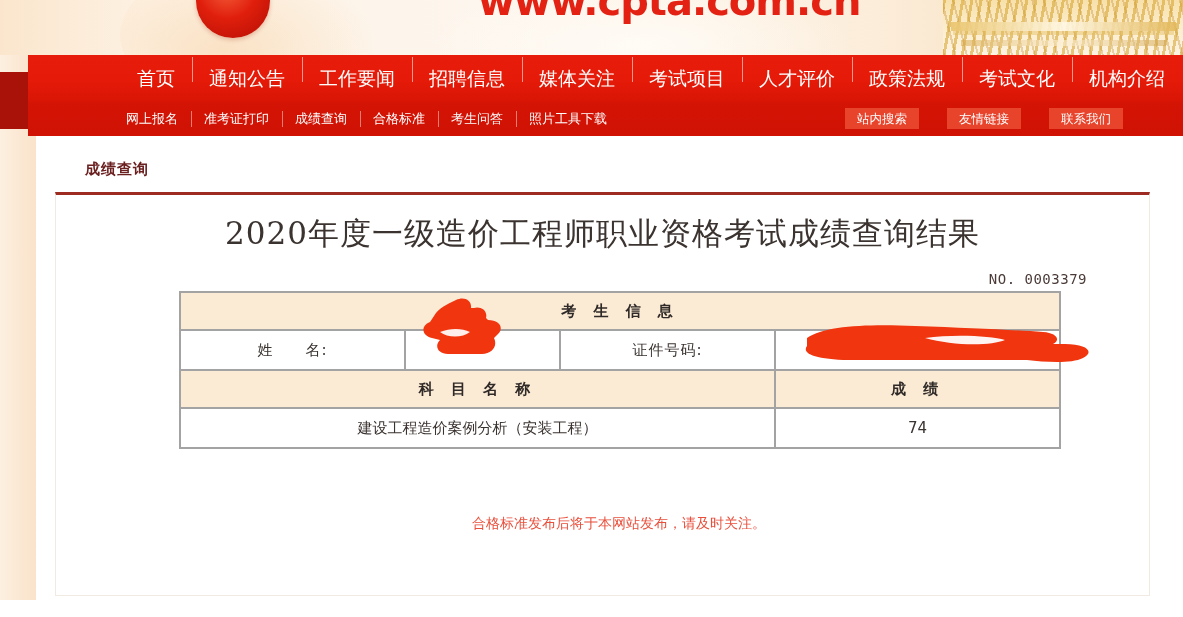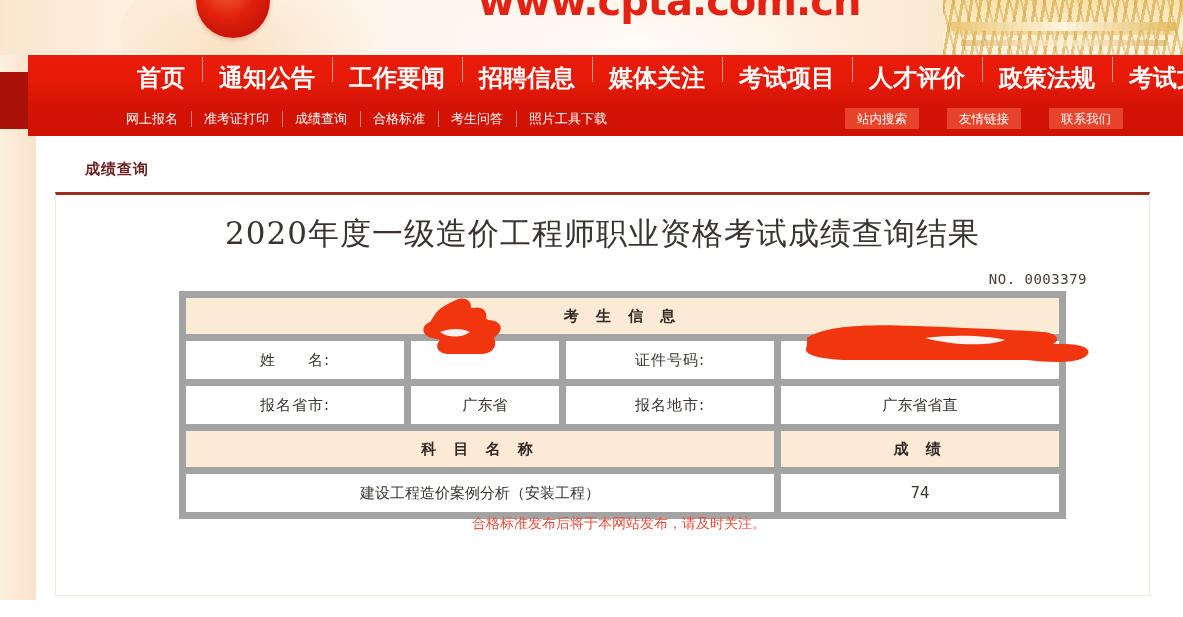--- a/index.html
+++ b/index.html
@@ -145,8 +145,8 @@
   .nav-item {
     position: relative;
     color: #ffffff;
-    font-size: 24px;
-    font-weight: bold;
+    font-size: 19px;
+    font-weight: normal;
     font-family: "DejaVu Sans", "Liberation Sans", sans-serif;
     padding: 9px 17px;
     line-height: 47px;

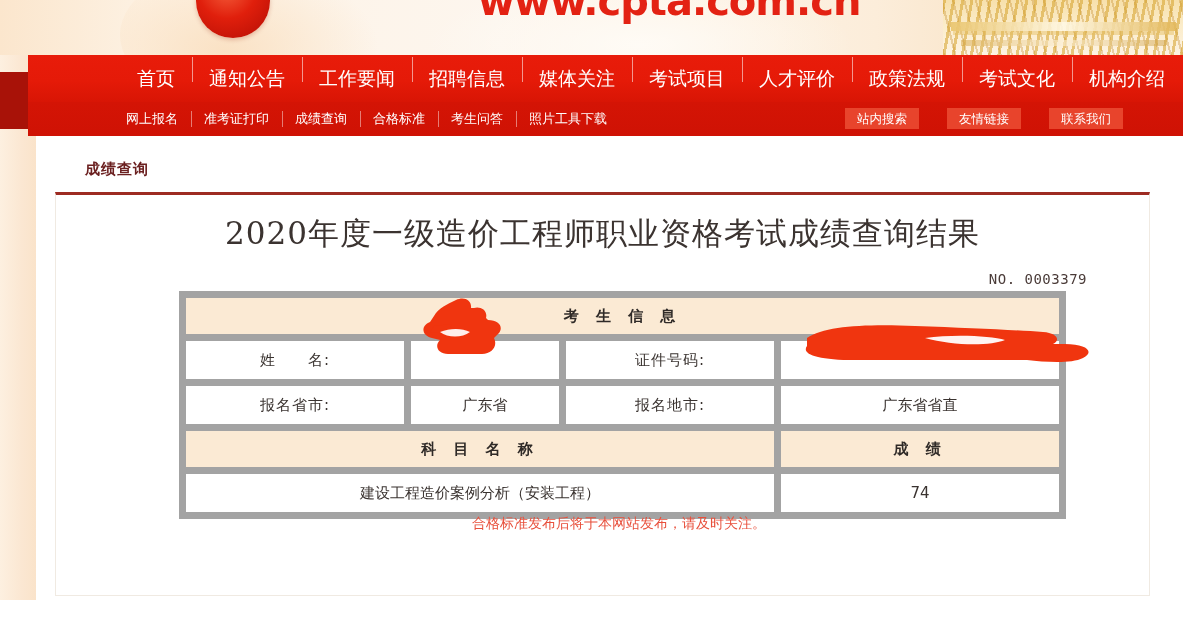--- a/index.html
+++ b/index.html
@@ -274,7 +274,7 @@
     font-family: "DejaVu Sans", "Liberation Sans", sans-serif;
   }
   .result-table td {
-    border: 7px solid #a3a3a3;
+    border: 2px solid #a3a3a3;
     height: 36px;
     font-size: 15px;
     color: #3a3330;

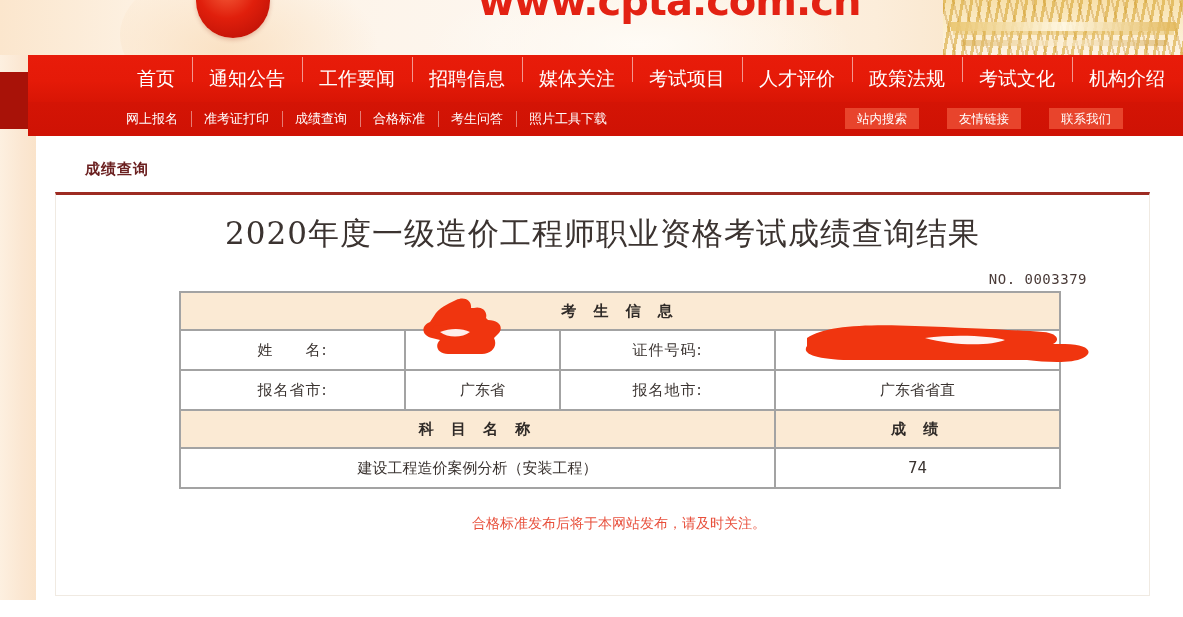--- a/index.html
+++ b/index.html
@@ -403,12 +403,6 @@
           <td class="value"></td>
         </tr>
         <tr>
-          <td class="label">报名省市:</td>
-          <td class="value">广东省</td>
-          <td class="label">报名地市:</td>
-          <td class="value">广东省省直</td>
-        </tr>
-        <tr>
           <td class="head" colspan="3">科 目 名 称</td>
           <td class="head">成 绩</td>
         </tr>

